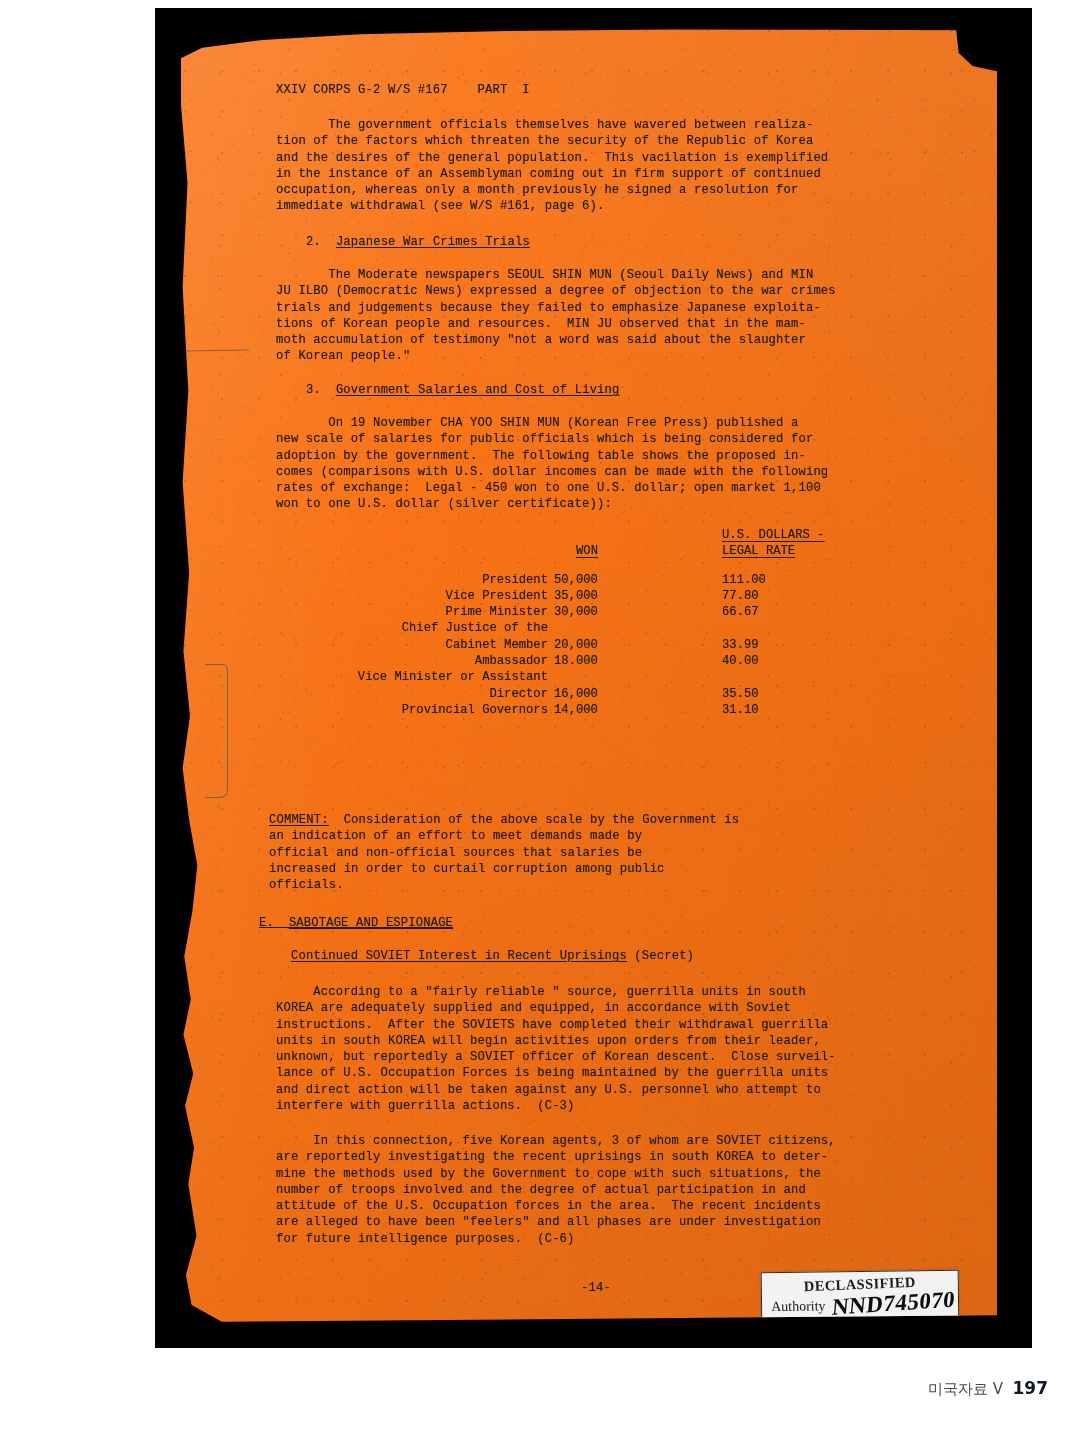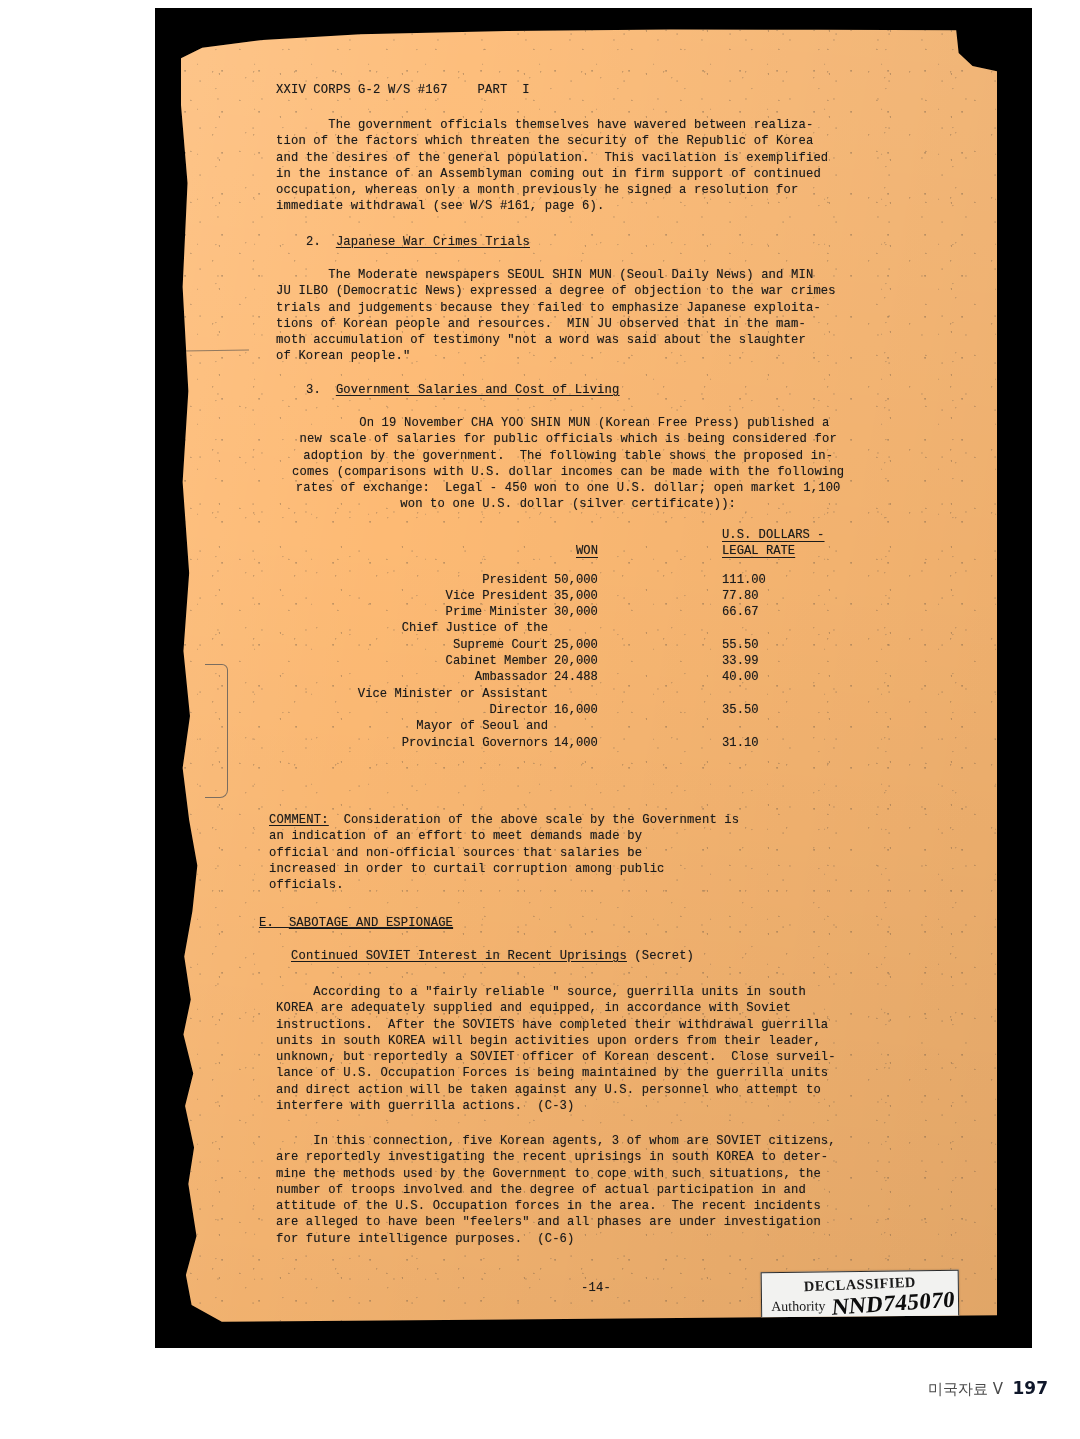--- a/index.html
+++ b/index.html
@@ -33,7 +33,7 @@
     top: 27px;
     width: 816px;
     height: 1300px;
-    background: #fdba74;
+    background: #f97316;
     color: #141414;
     overflow: hidden;
     

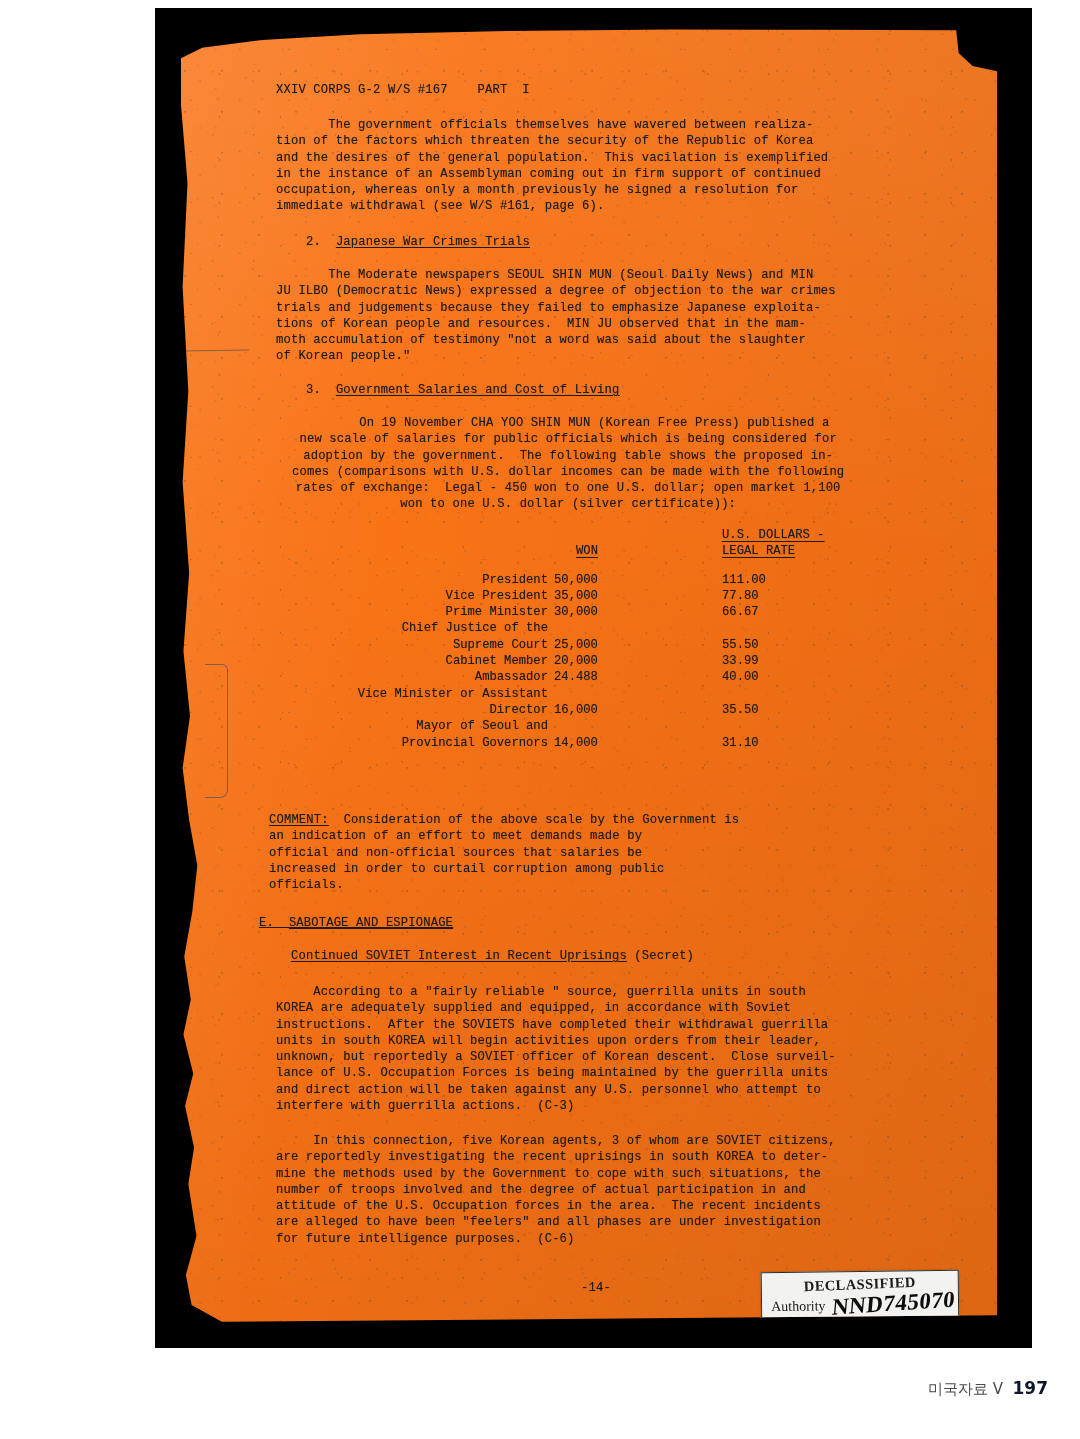--- a/index.html
+++ b/index.html
@@ -119,7 +119,7 @@
   #heading-2      { left: 125px; top: 207px; }
   #para-2         { left: 95px;  top: 240px; }
   #heading-3      { left: 125px; top: 355px; }
-  #para-3         { left: 111px;  top: 388px; text-align: center; }
+  #para-3         { left: 95px;  top: 388px; }
 
   
   #salary-table {

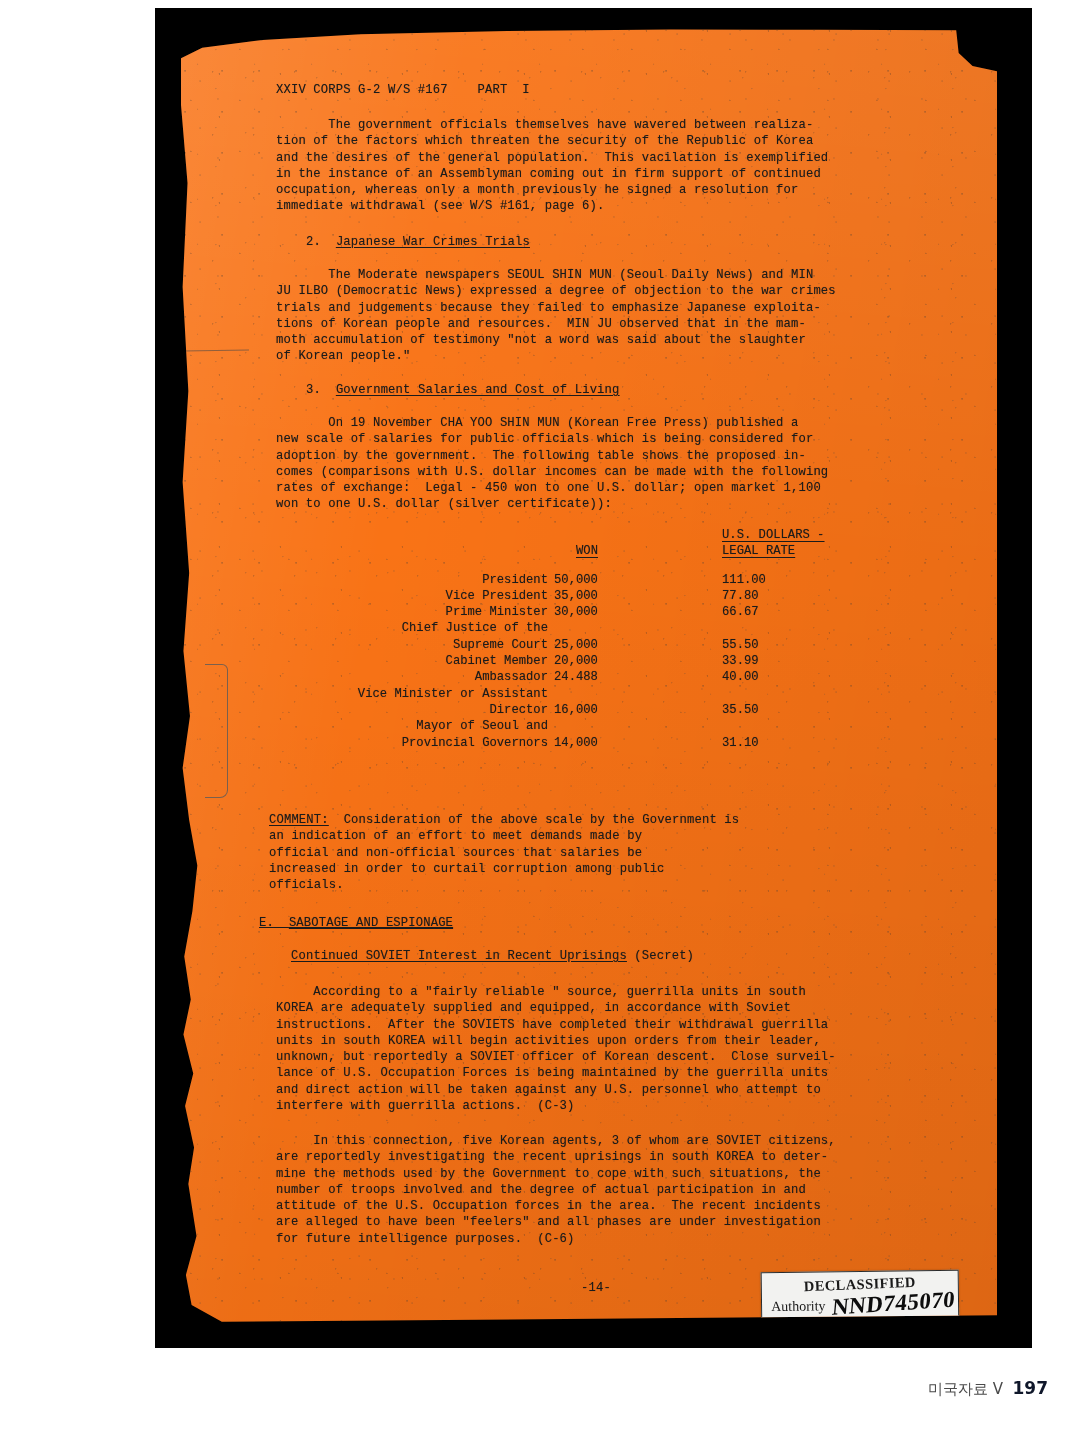--- a/index.html
+++ b/index.html
@@ -276,11 +276,6 @@
           <td class="col-usd"></td>
         </tr>
         <tr>
-          <td class="col-role">  Supreme Court</td>
-          <td class="col-won">25,000</td>
-          <td class="col-usd">55.50</td>
-        </tr>
-        <tr>
           <td class="col-role">Cabinet Member</td>
           <td class="col-won">20,000</td>
           <td class="col-usd">33.99</td>

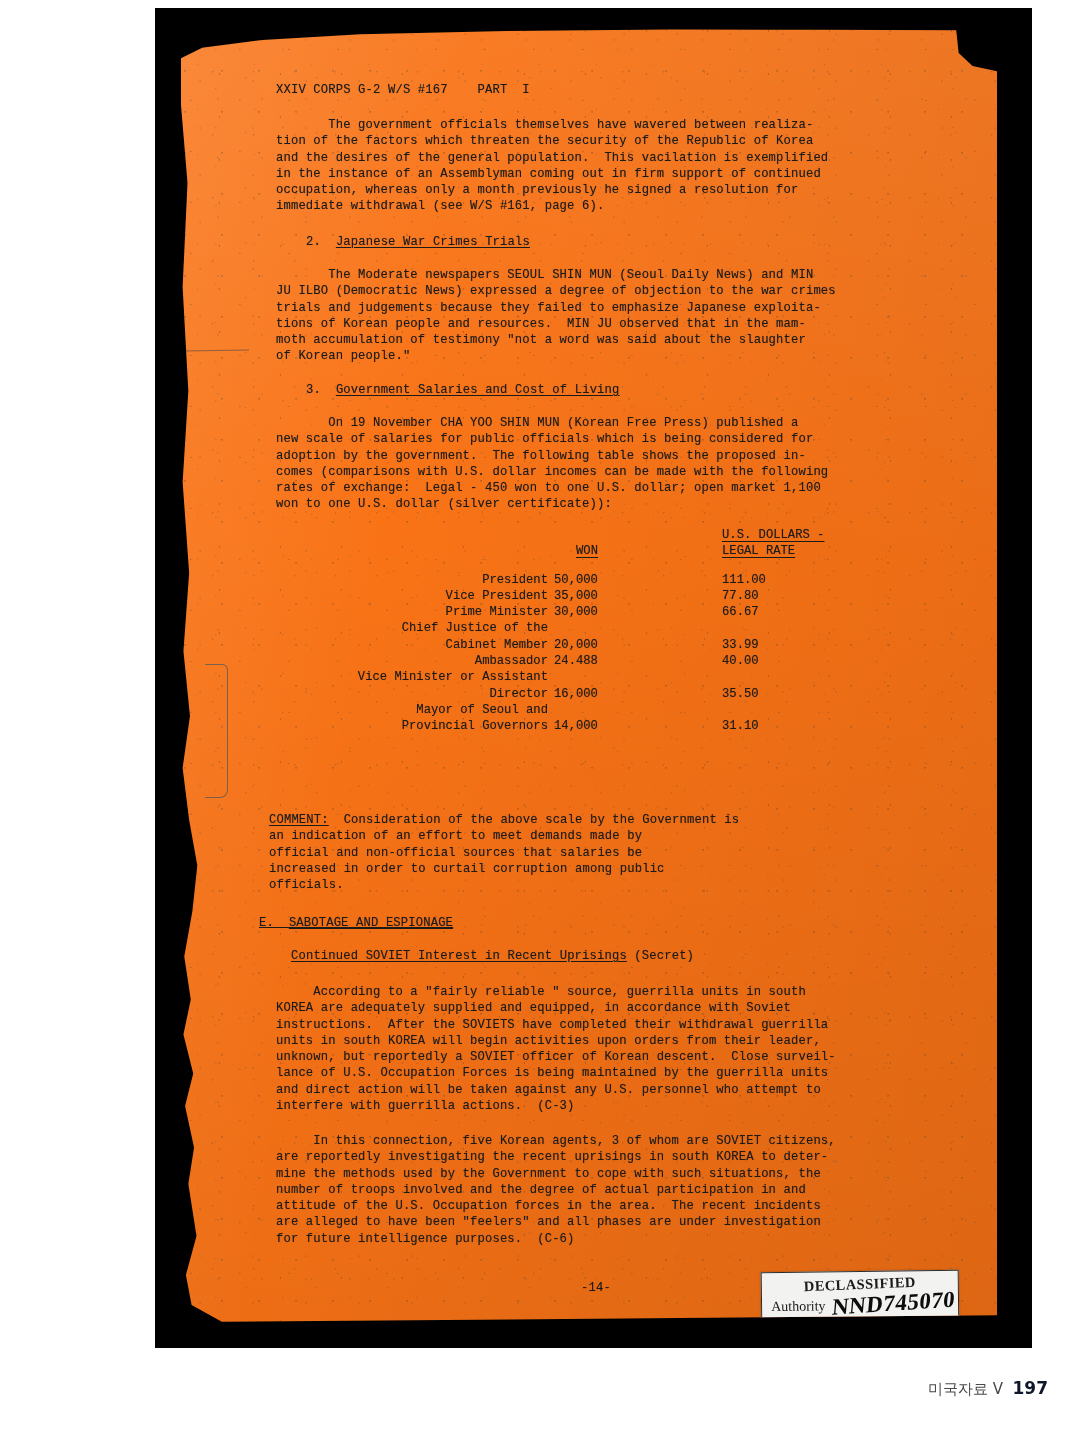--- a/index.html
+++ b/index.html
@@ -282,7 +282,7 @@
         </tr>
         <tr>
           <td class="col-role">Ambassador</td>
-          <td class="col-won">24.488</td>
+          <td class="col-won">18.000</td>
           <td class="col-usd">40.00</td>
         </tr>
         <tr>

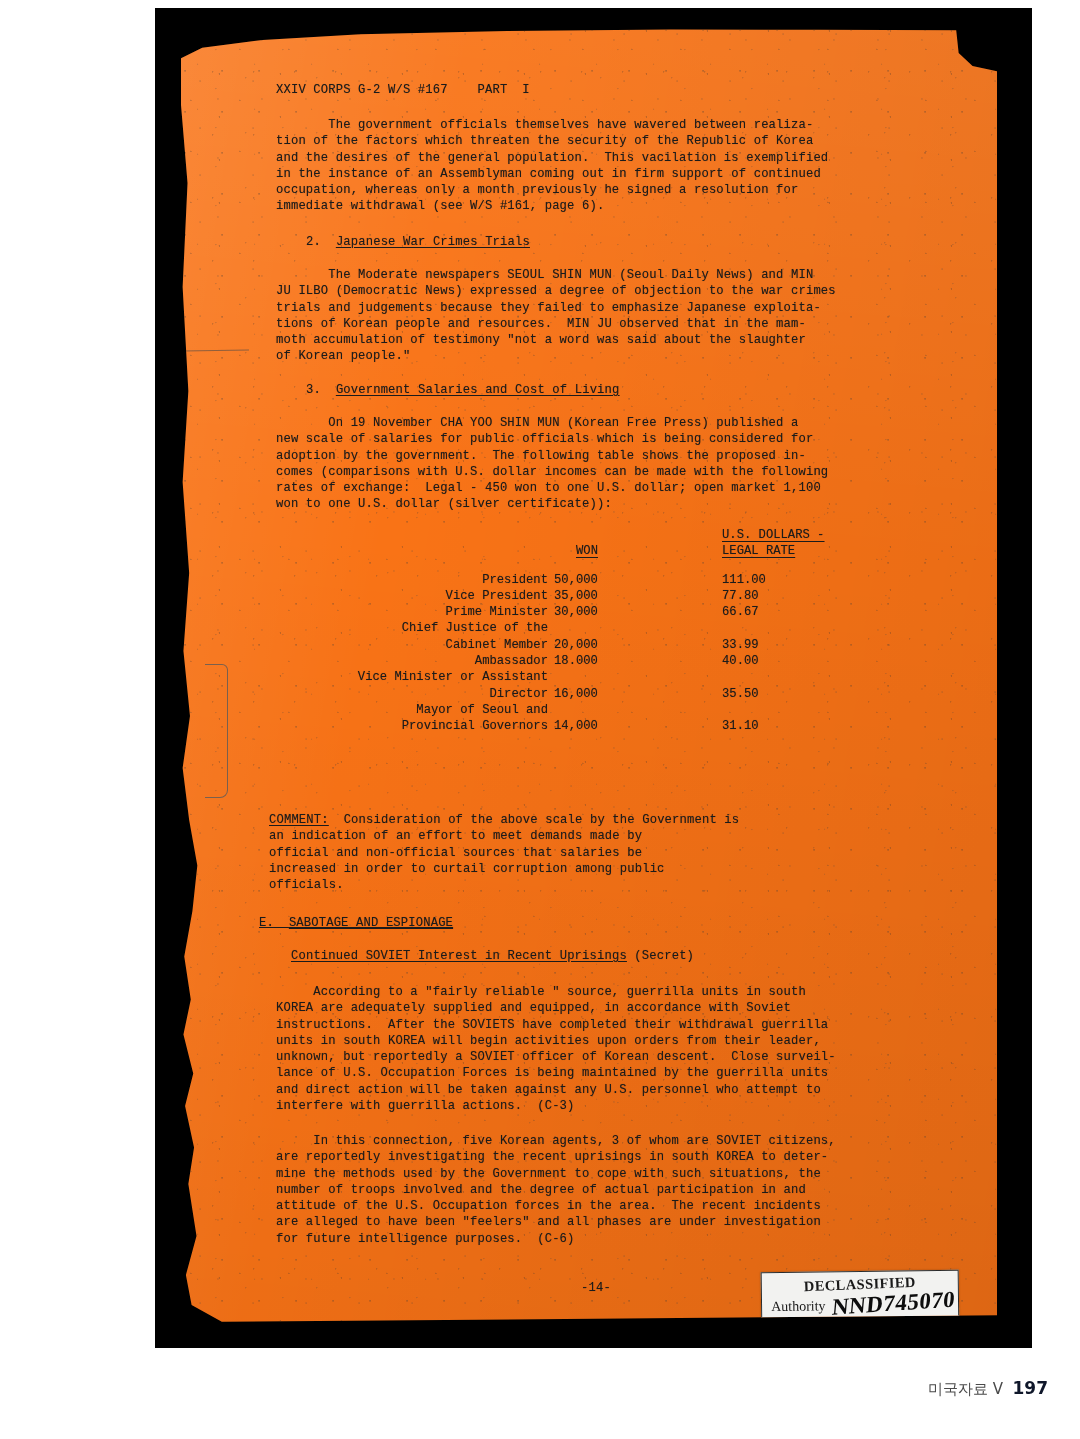--- a/index.html
+++ b/index.html
@@ -296,11 +296,6 @@
           <td class="col-usd">35.50</td>
         </tr>
         <tr>
-          <td class="col-role">Mayor of Seoul and</td>
-          <td class="col-won"></td>
-          <td class="col-usd"></td>
-        </tr>
-        <tr>
           <td class="col-role">  Provincial Governors</td>
           <td class="col-won">14,000</td>
           <td class="col-usd">31.10</td>

